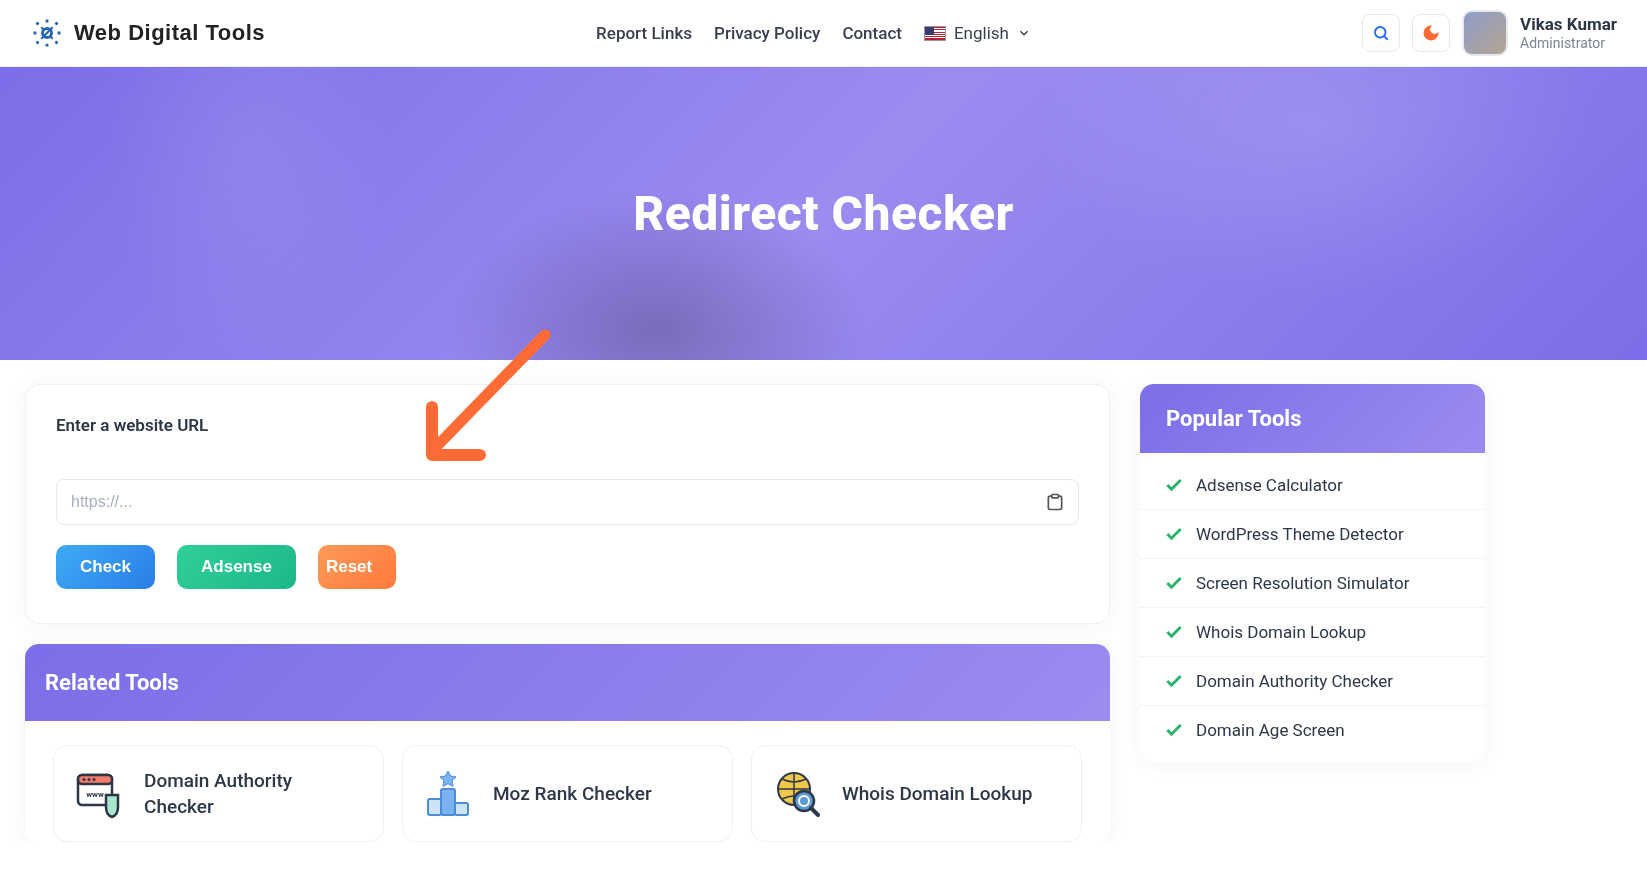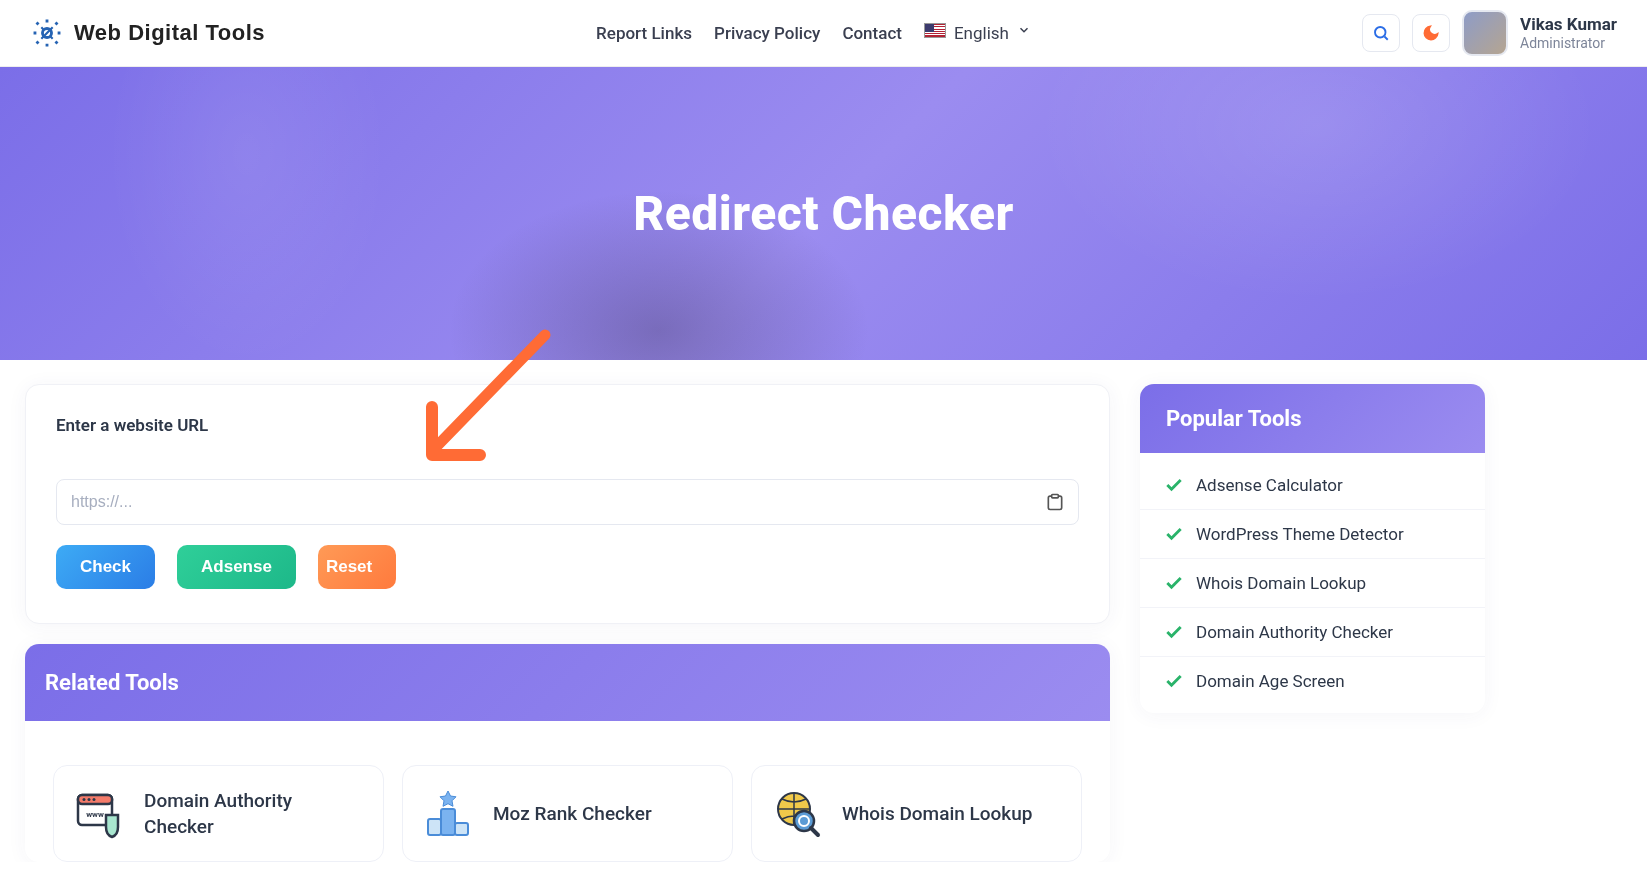--- a/index.html
+++ b/index.html
@@ -12,7 +12,7 @@
 .logo-text { font-weight:700; font-size:22px; color:#222; letter-spacing:0.5px; font-family: Arial Black, Arial, sans-serif;}
 .nav { display:flex; align-items:center; gap:22px; margin-left:auto; margin-right:auto; }
 .nav a { color:#3a3f50; text-decoration:none; font-size:17px; font-weight:500; }
-.lang { display:flex; gap:8px; color:#3a3f50; font-size:17px; cursor:pointer; }
+.lang { display:flex; align-items:center; gap:8px; color:#3a3f50; font-size:17px; cursor:pointer; }
 .flag { width:22px; height:15px; display:inline-block; background:repeating-linear-gradient(180deg,#b22234 0 1.15px,#fff 1.15px 2.3px); position:relative; border:0.5px solid #999;}
 .flag::before{ content:""; position:absolute; top:0; left:0; width:9px; height:8px; background:#3c3b6e;}
 .right-cluster { display:flex; align-items:center; gap:12px; }

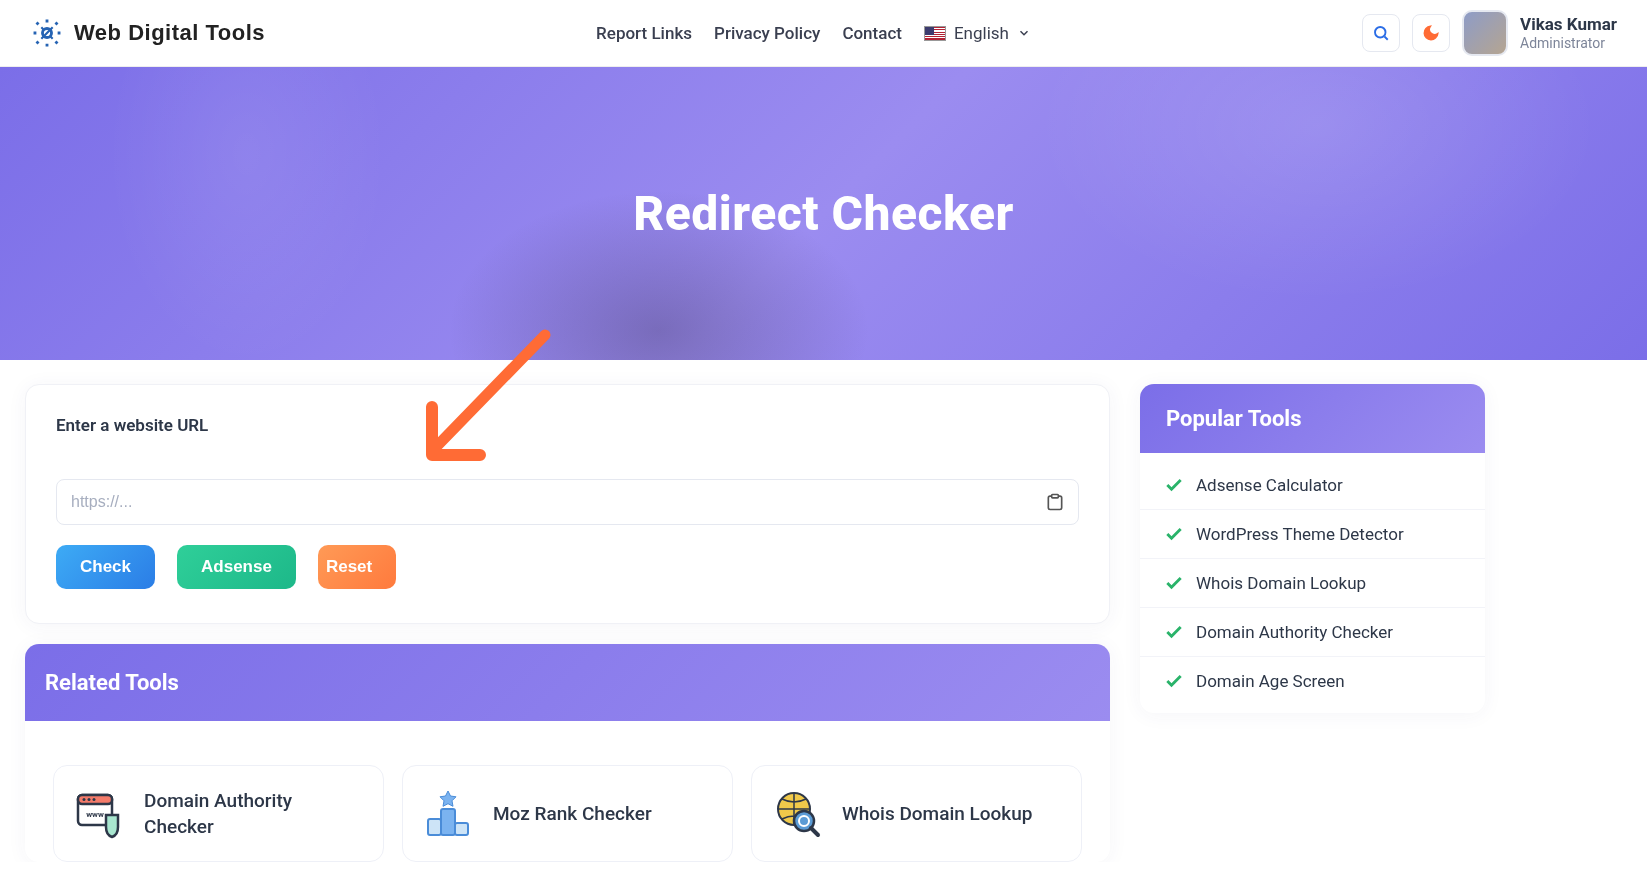--- a/index.html
+++ b/index.html
@@ -212,6 +212,12 @@
           <svg class="check-ic" viewBox="0 0 24 24" fill="none" stroke="currentColor" stroke-width="3.5">
               <polyline points="20 6 9 17 4 12"></polyline>
             </svg>
+          <span class="label">Screen Resolution Simulator</span>
+        </div>
+        <div class="side-item">
+          <svg class="check-ic" viewBox="0 0 24 24" fill="none" stroke="currentColor" stroke-width="3.5">
+              <polyline points="20 6 9 17 4 12"></polyline>
+            </svg>
           <span class="label">Whois Domain Lookup</span>
         </div>
         <div class="side-item">

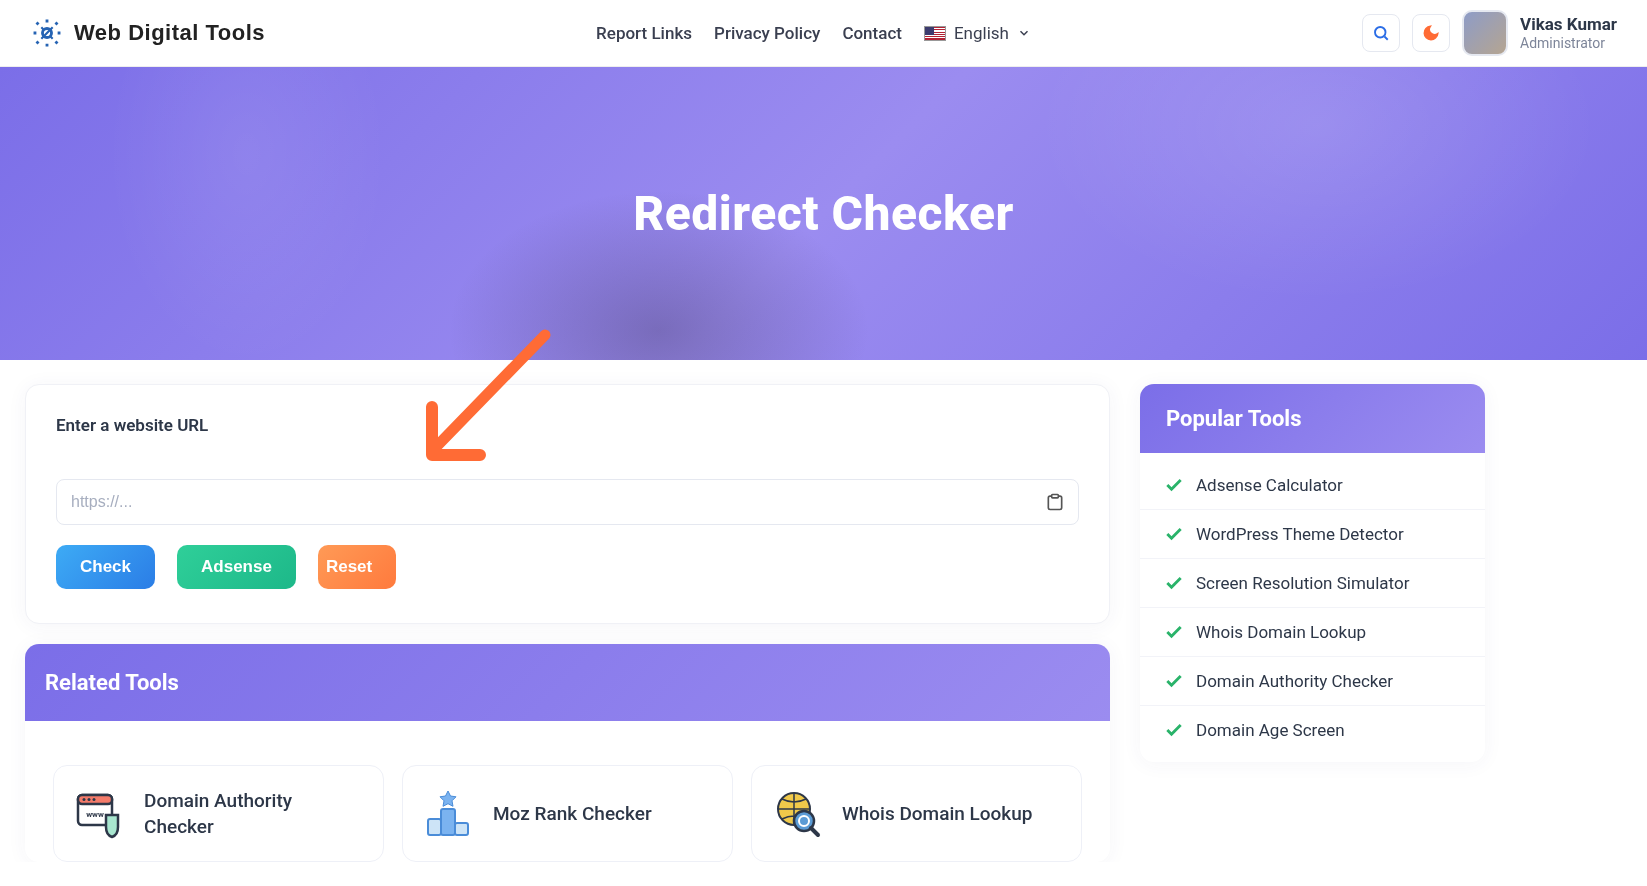--- a/index.html
+++ b/index.html
@@ -58,7 +58,7 @@
 .related-card { margin-top:20px; background:#fff; border-radius:14px; overflow:hidden; box-shadow:0 2px 20px rgba(60,60,120,0.05); }
 .related-header { background:linear-gradient(135deg,#7b6ee8,#9b8cf0); color:#fff; padding:26px 20px;}
 .related-header h2 { font-size:22px; font-weight:700;}
-.rel-grid { display:flex; gap:18px; padding:24px 28px 0 28px;margin-top:20px;}
+.rel-grid { display:flex; gap:18px; padding:24px 28px 0 28px;}
 .rel-item { flex:1; border:1px solid #eef0f7; border-radius:14px; padding:22px 20px; display:flex; align-items:center; gap:20px; cursor:pointer;}
 .rel-icon { width:50px; height:50px; flex-shrink:0;}
 .rel-label { font-size:19px; color:#2d3748; font-weight:500; line-height:1.35;}

